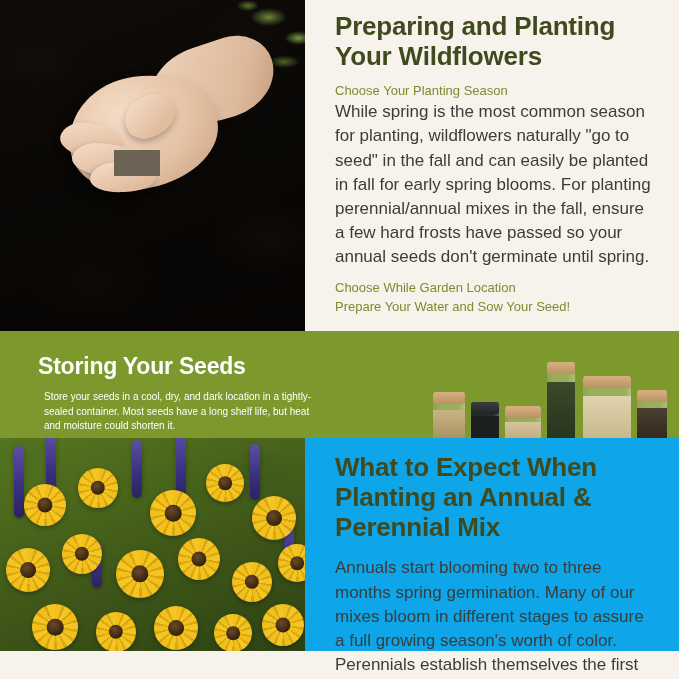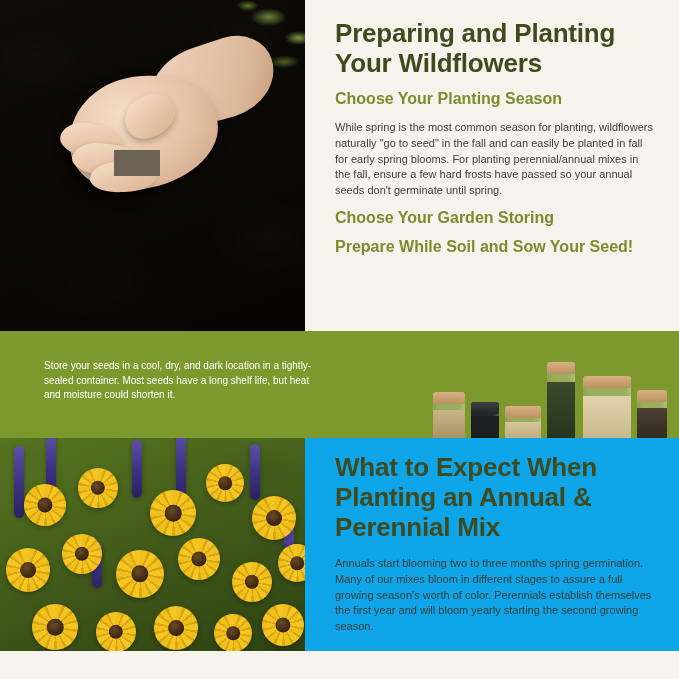--- a/index.html
+++ b/index.html
@@ -129,7 +129,7 @@
     width: 374px;
     height: 331px;
     box-sizing: border-box;
-    padding: 18px 26px 10px 30px;
+    padding: 11px 26px 10px 30px;
   }
   .h1 {
     font-size: 26px;

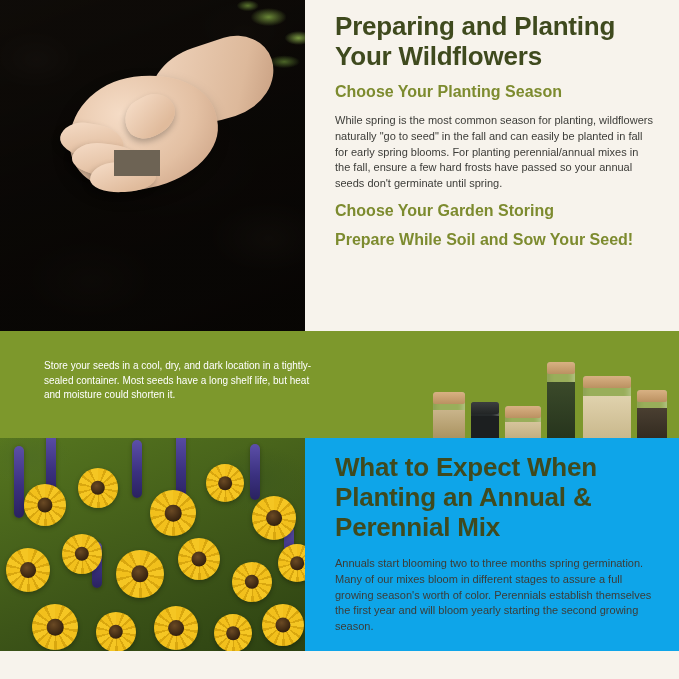--- a/index.html
+++ b/index.html
@@ -140,10 +140,10 @@
     letter-spacing: -0.2px;
   }
   .sub {
-    font-size: 16px;
-    font-weight: bold;
+    font-size: 13px;
+    font-weight: normal;
     color: #7d8b2f;
-    margin: 11px 0 2px 0;
+    margin: 4px 0 2px 0;
   }
   .body {
     font-size: 11px;

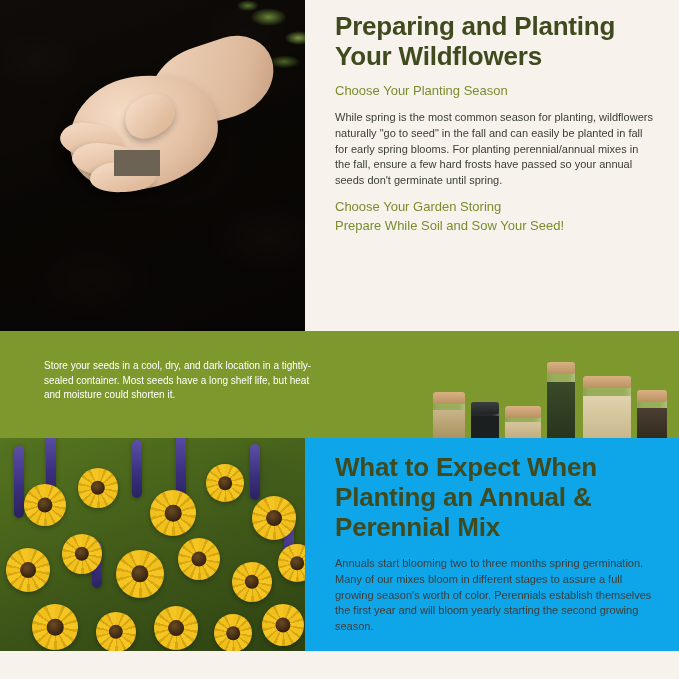--- a/index.html
+++ b/index.html
@@ -146,10 +146,10 @@
     margin: 4px 0 2px 0;
   }
   .body {
-    font-size: 11px;
+    font-size: 17px;
     line-height: 1.42;
     color: #3c3c38;
-    margin: 12px 0 11px 0;
+    margin: 2px 0 11px 0;
   }
 
   

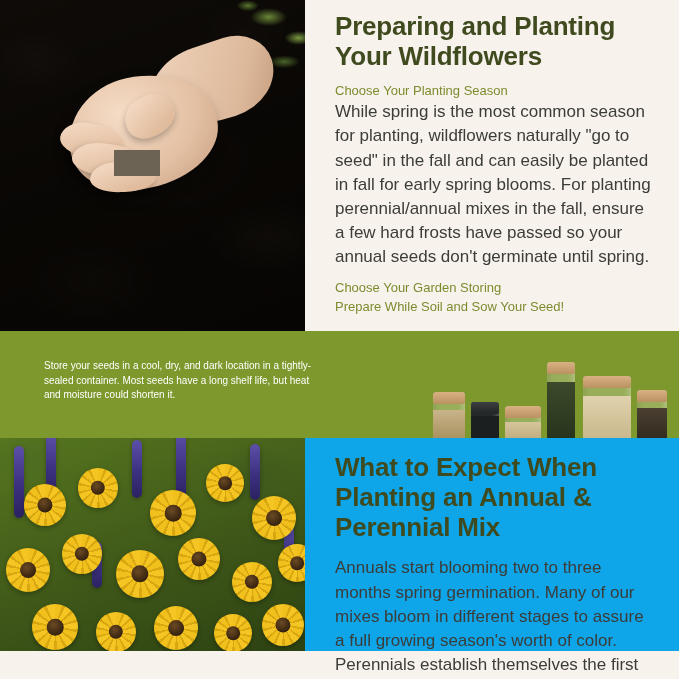--- a/index.html
+++ b/index.html
@@ -310,7 +310,7 @@
       <p class="sub">Choose Your Planting Season</p>
       <p class="body">While spring is the most common season for planting, wildflowers naturally "go to seed" in the fall and can easily be planted in fall for early spring blooms. For planting perennial/annual mixes in the fall, ensure a few hard frosts have passed so your annual seeds don't germinate until spring.</p>
 
-      <p class="sub">Choose Your Garden Storing</p>
+      <p class="sub">Choose While Garden Location</p>
 
       <p class="sub">Prepare While Soil and Sow Your Seed!</p>
     </div>

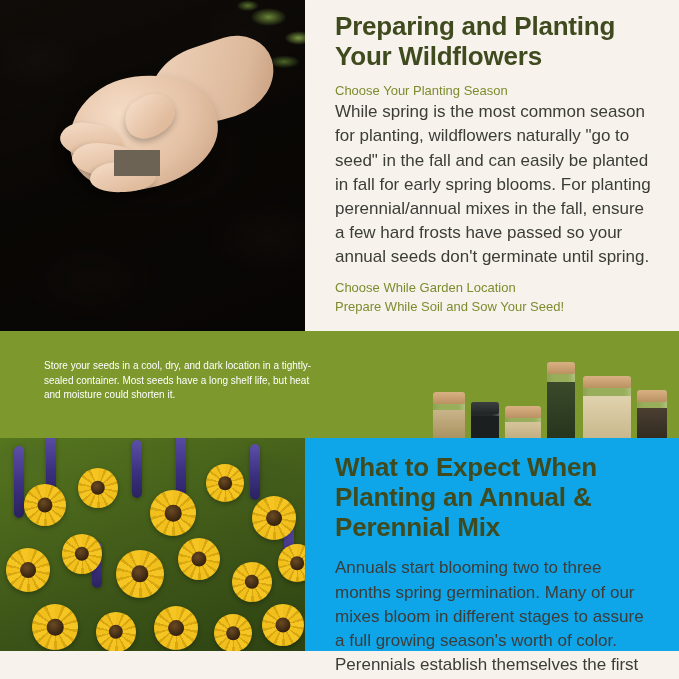--- a/index.html
+++ b/index.html
@@ -312,7 +312,7 @@
 
       <p class="sub">Choose While Garden Location</p>
 
-      <p class="sub">Prepare While Soil and Sow Your Seed!</p>
+      <p class="sub">Prepare Your Water and Sow Your Seed!</p>
     </div>
   </div>
 

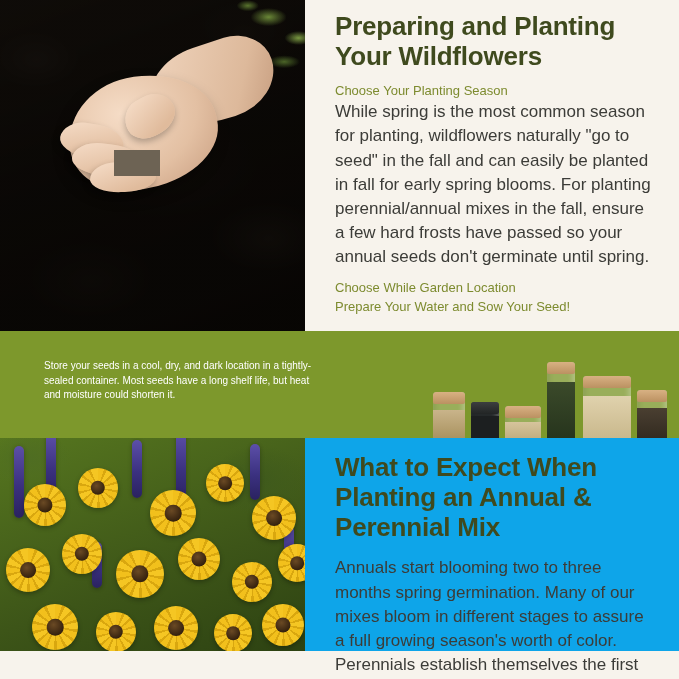--- a/index.html
+++ b/index.html
@@ -318,6 +318,7 @@
 
   <div class="sec2">
     <div class="sec2-text">
+      <h2 class="h2">Storing Your Seeds</h2>
       <p class="body-light">Store your seeds in a cool, dry, and dark location in a tightly-sealed container. Most seeds have a long shelf life, but heat and moisture could shorten it.</p>
     </div>
     <div class="jars">

